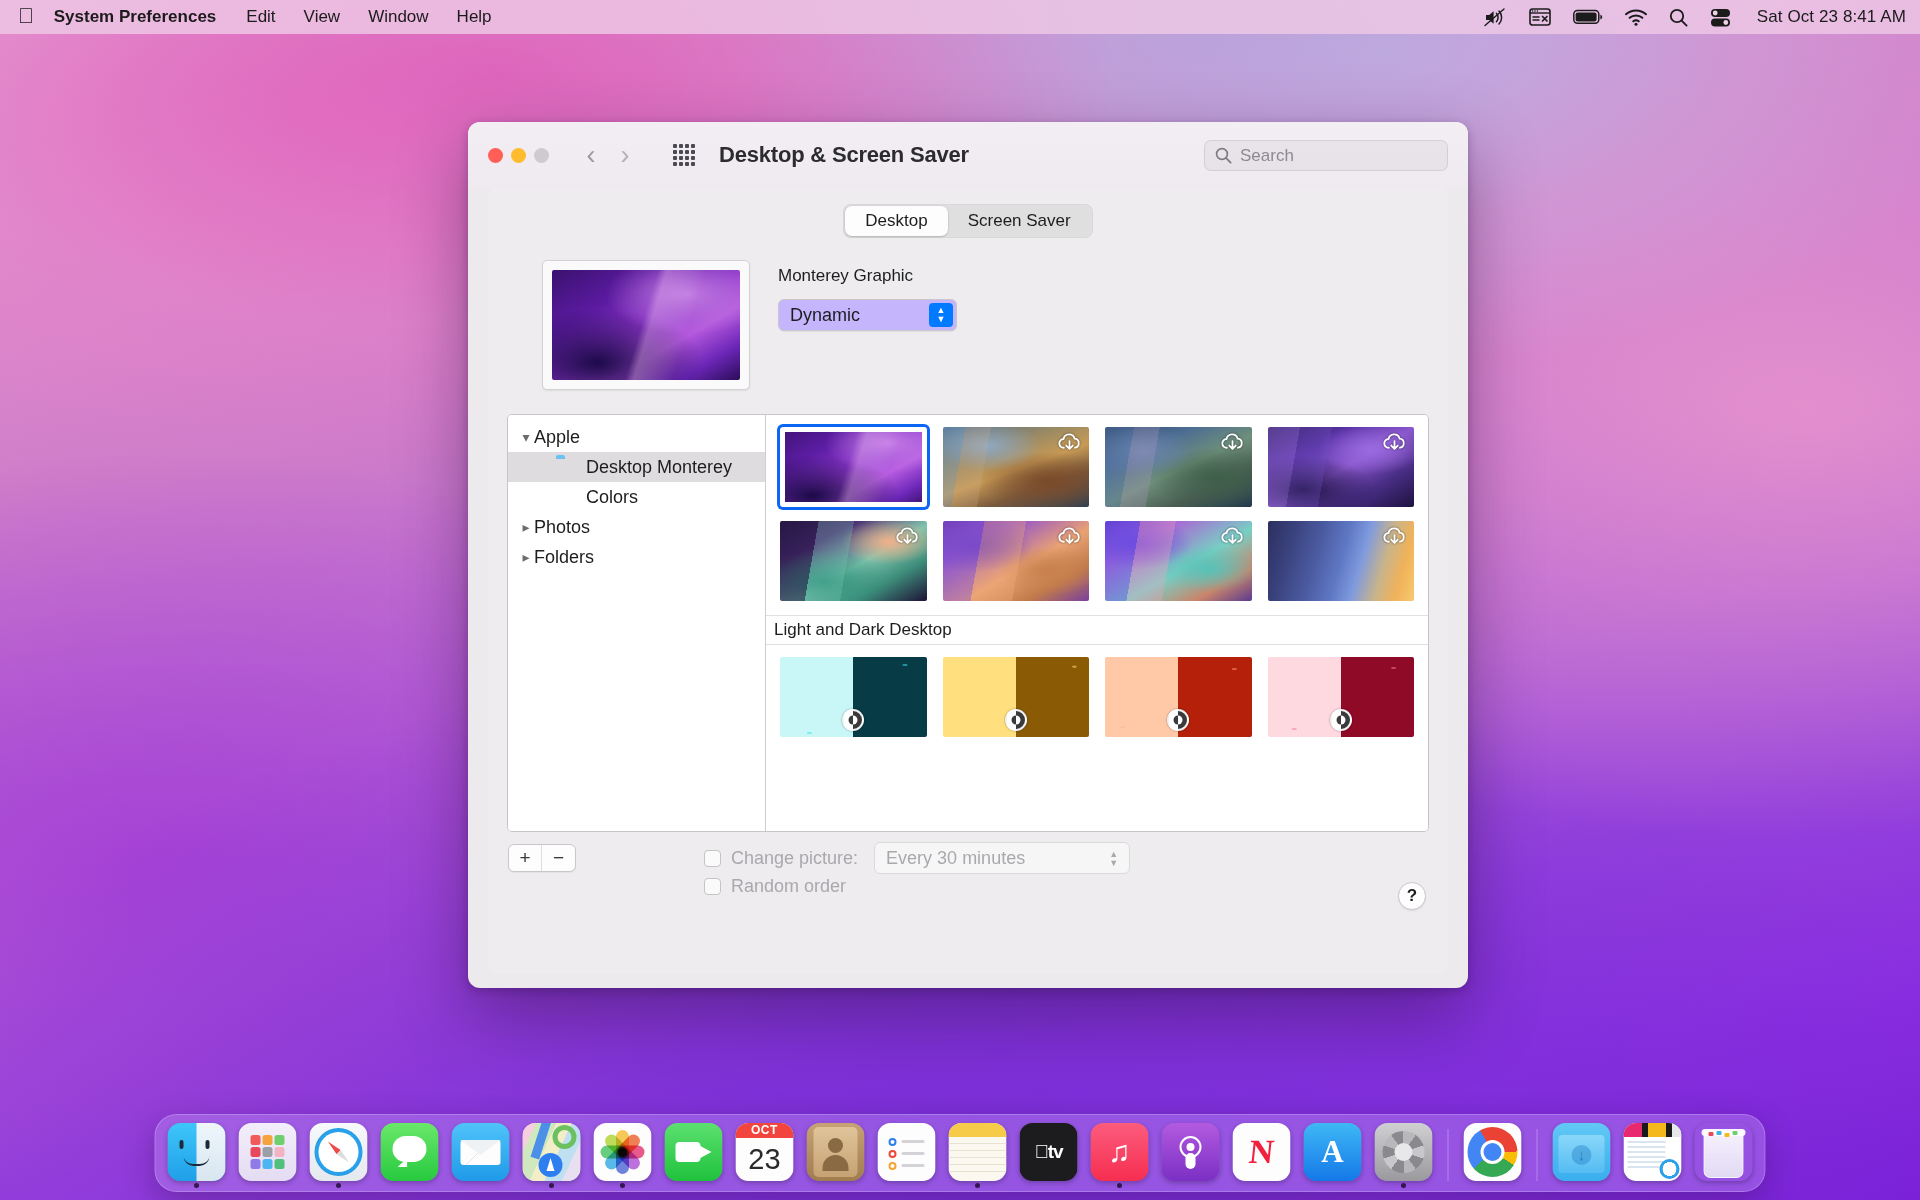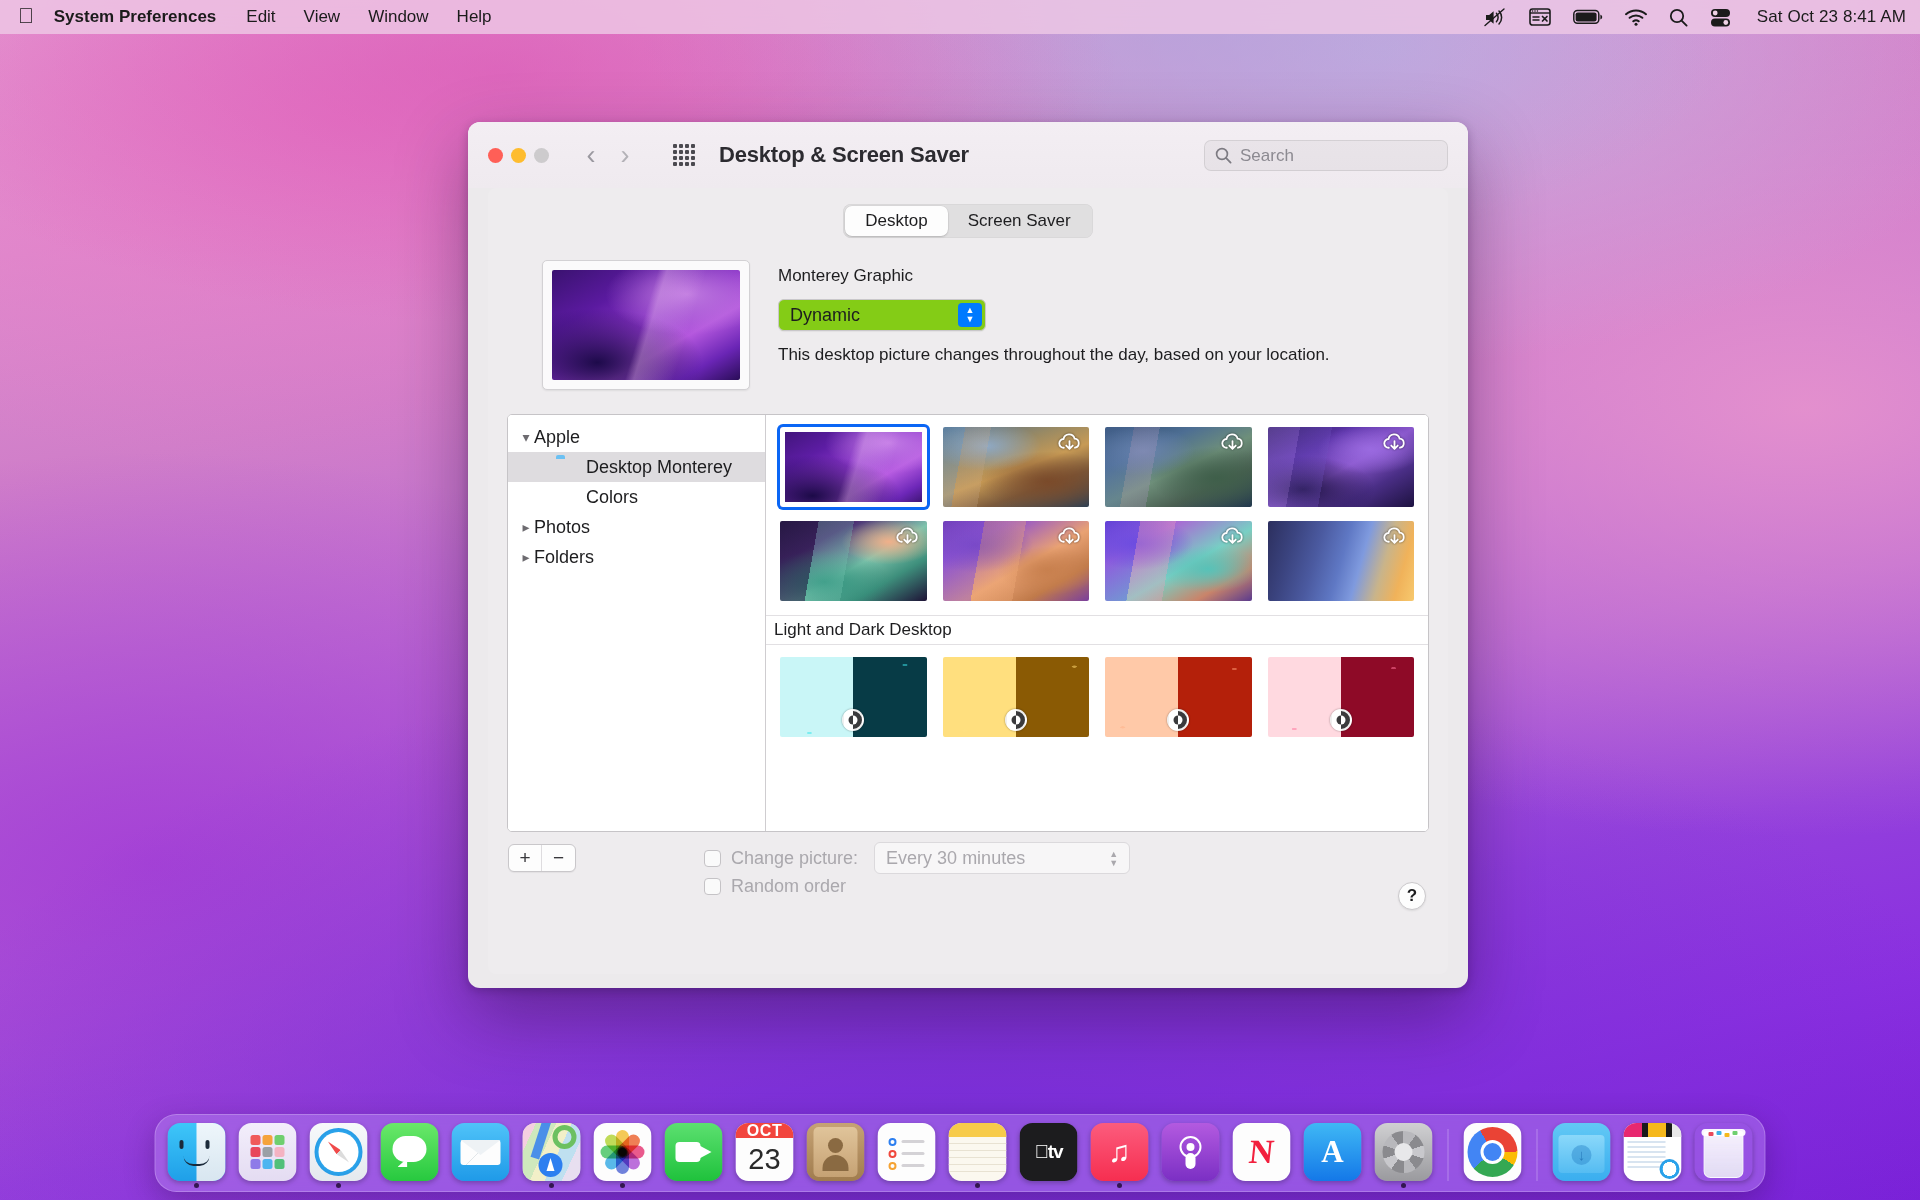--- a/index.html
+++ b/index.html
@@ -151,8 +151,8 @@
   .preview-meta { margin-left: 28px; padding-top: 6px; flex: 1; }
   .pic-name { font-size: 17px; color: #1d1d1f; margin-bottom: 13px; }
   .popup {
-    width: 208px; height: 32px;
-    background: #84cc16;
+    width: 179px; height: 32px;
+    background: #c4b5fd;
     border: 1px solid #c9c7ca;
     border-radius: 6px;
     display: flex; align-items: center;

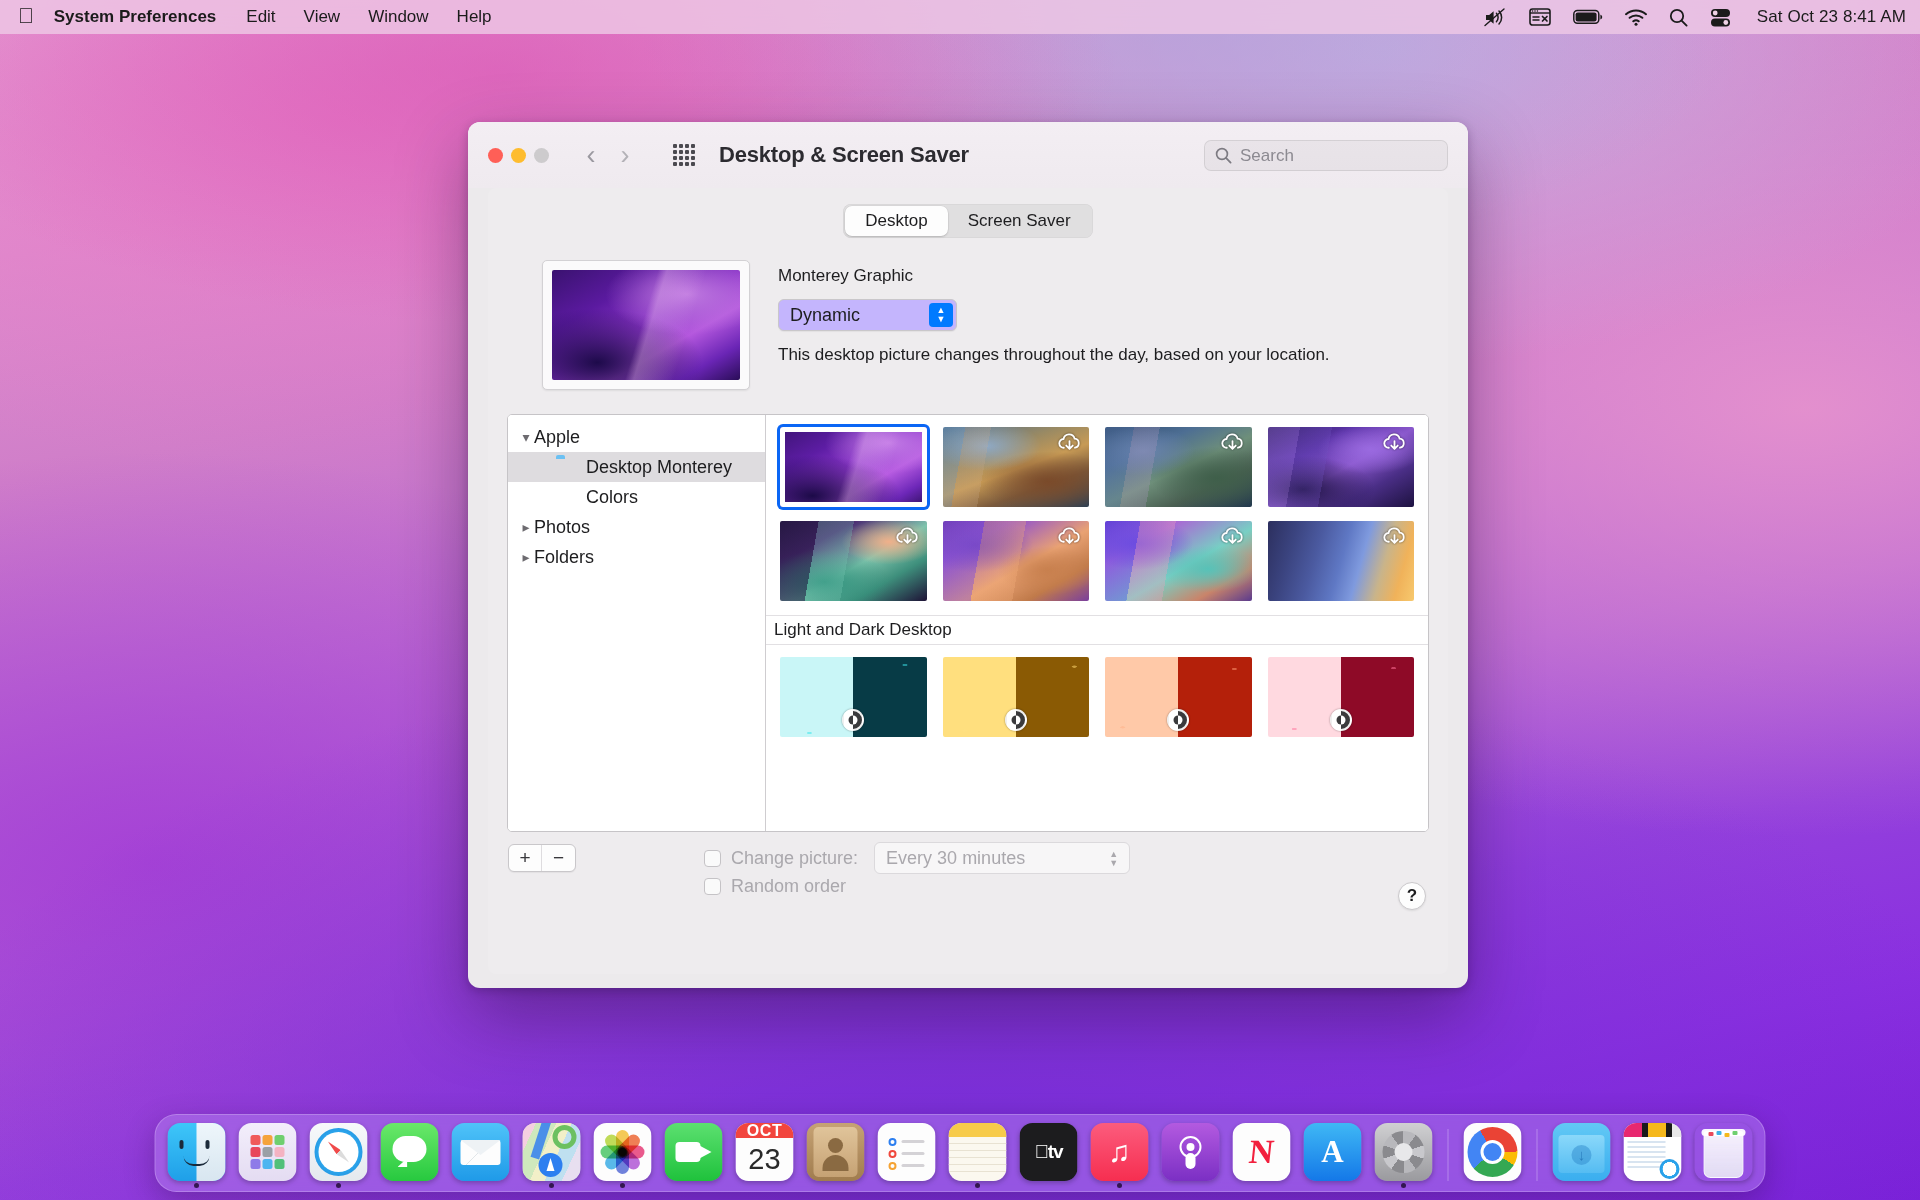--- a/index.html
+++ b/index.html
@@ -480,7 +480,6 @@
               <span>▼</span>
           </span>
         </div>
-        <div class="pic-desc">This desktop picture changes throughout the day, based on your location.</div>
       </div>
     </div>
 

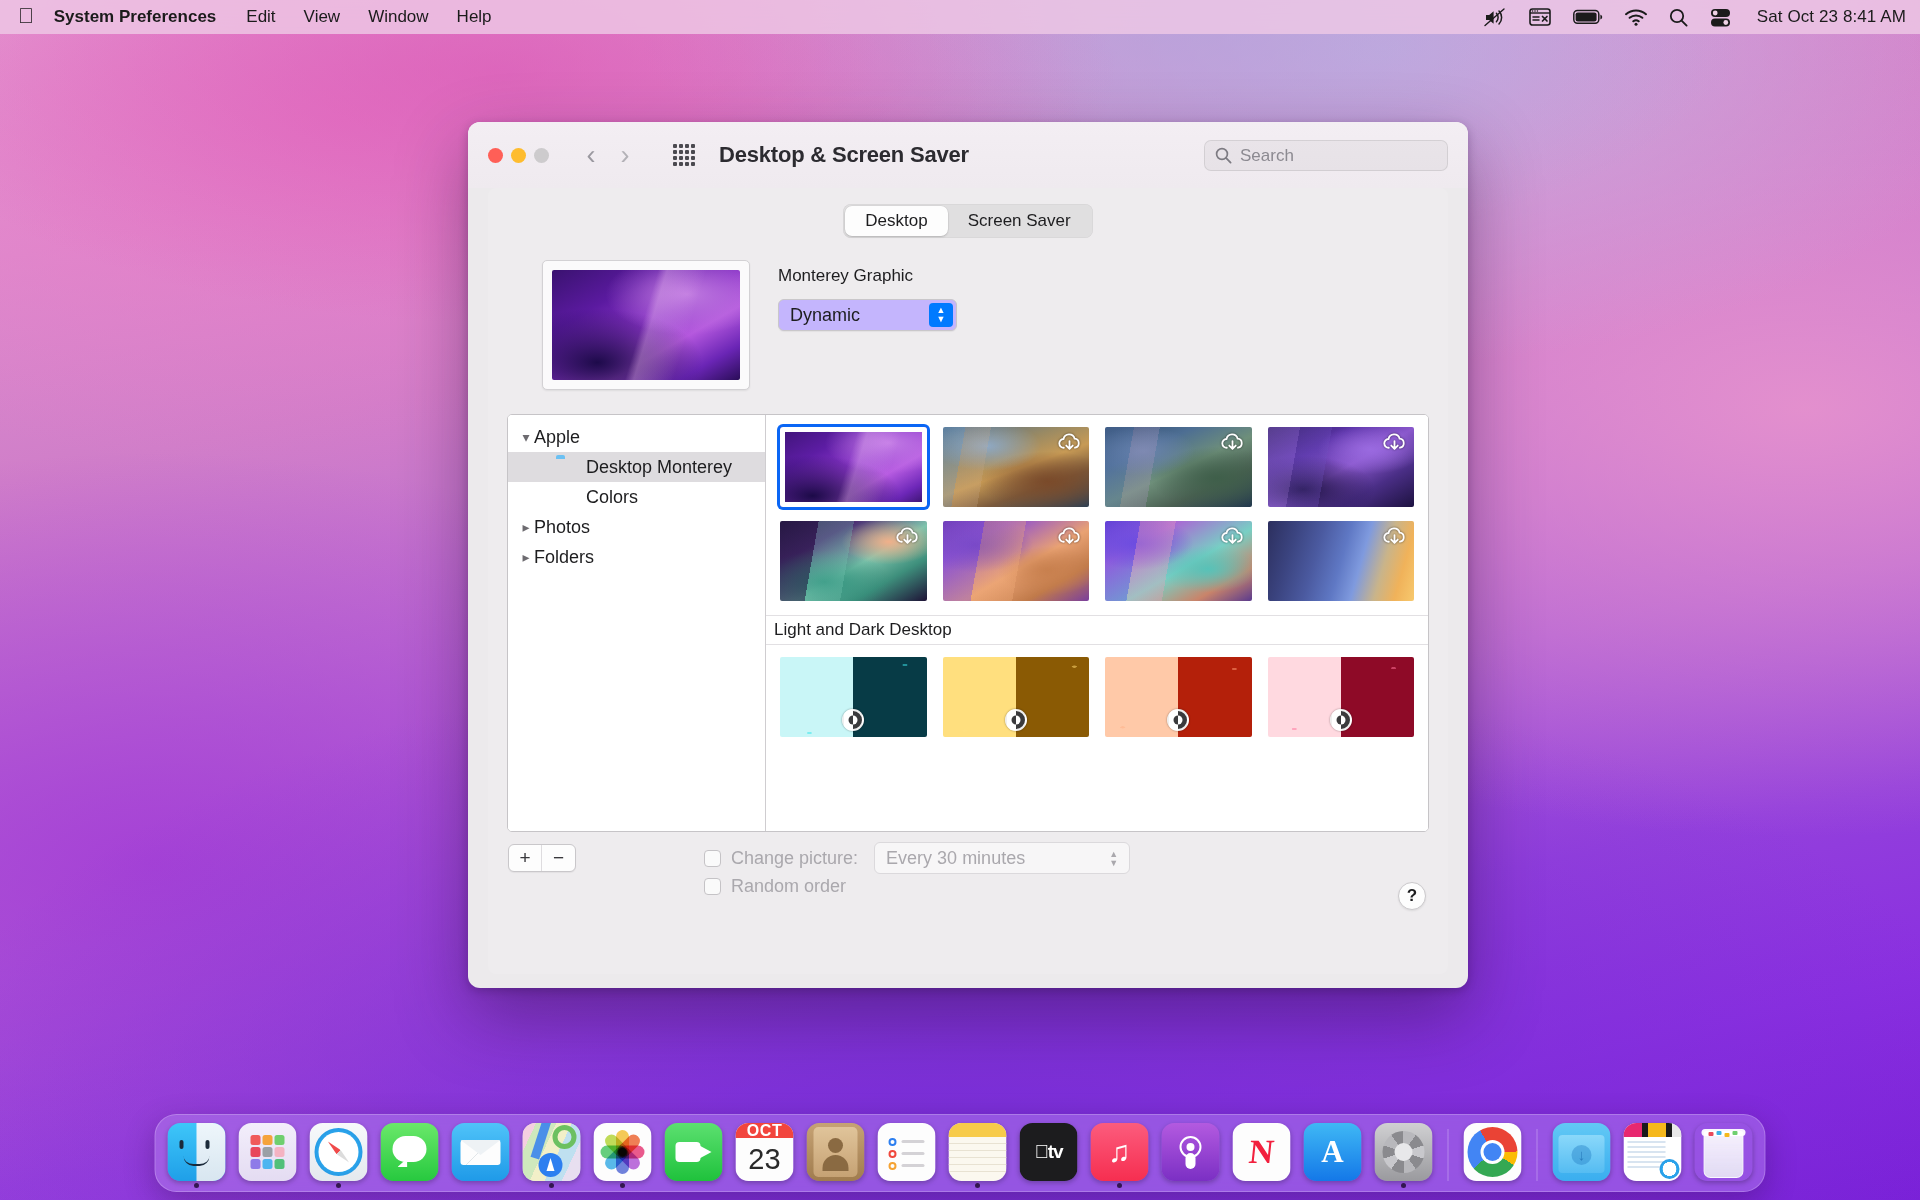--- a/index.html
+++ b/index.html
@@ -688,7 +688,7 @@
       <div class="dock-icon">
         <div style="position:absolute;inset:0;background:#fdfdfd"></div>
         <div style="position:absolute;left:0;right:0;top:0;height:15px;background:#f2453d"></div>
-        <div style="position:absolute;left:0;right:0;top:0;height:15px;color:#fff;font-size:16px;font-weight:bold;text-align:center;line-height:15px;letter-spacing:.6px">OCT</div>
+        <div style="position:absolute;left:0;right:0;top:0;height:15px;color:#fff;font-size:12px;font-weight:bold;text-align:center;line-height:15px;letter-spacing:.6px">OCT</div>
         <div style="position:absolute;left:0;right:0;top:15px;bottom:0;color:#2a2a2a;font-size:29px;text-align:center;line-height:42px">23</div>
       </div>
     </div>

